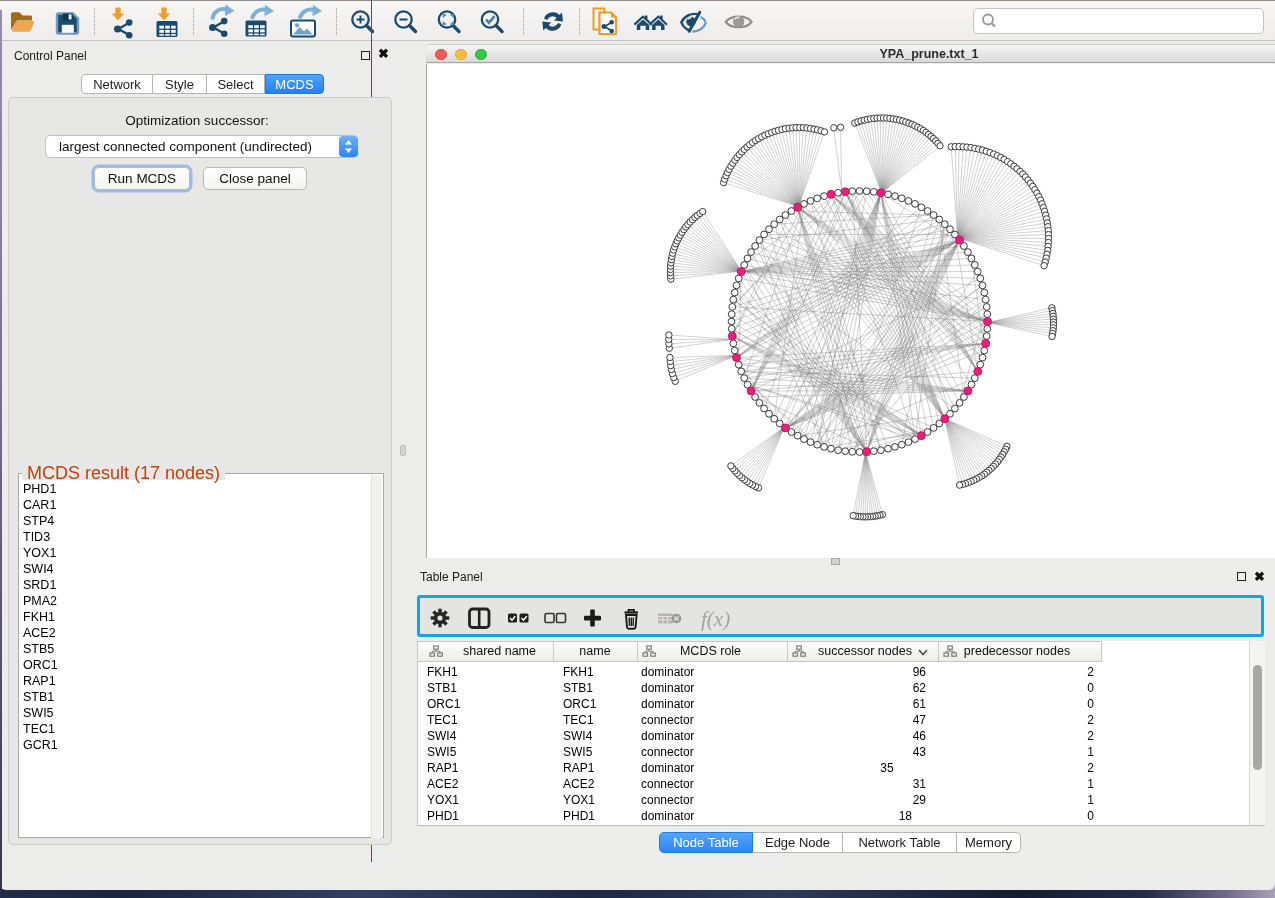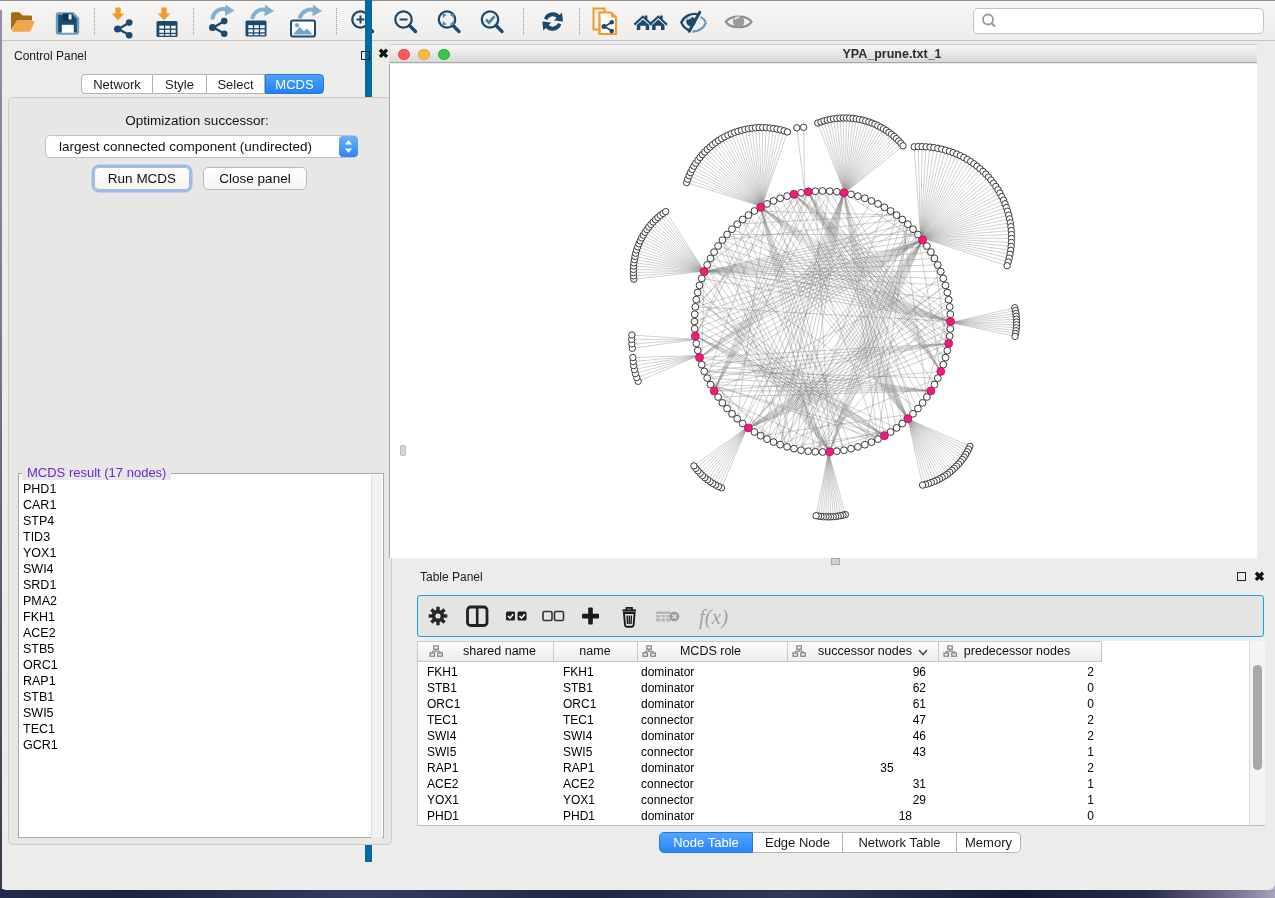--- a/index.html
+++ b/index.html
@@ -12,7 +12,7 @@
 .wbtn{position:absolute;width:9px;height:9px;border:1.5px solid #222}
 .xbtn{position:absolute;font-size:13px;font-weight:bold;color:#111;line-height:10px}
 
-#cpanel{position:absolute;left:0;top:0;width:372px;height:862px;border-right:7px solid #0369a1}
+#cpanel{position:absolute;left:0;top:0;width:372px;height:862px;border-right:1px solid #0369a1}
 .tab{position:absolute;top:74px;height:20px;border:1px solid #b4b4b2;background:#fff;font-size:13px;color:#1c1c1c;text-align:center;line-height:19px}
 .tabsel{background:linear-gradient(#4fa3fc,#2180f8);color:#fff;border-color:#2477dd}
 #cbody{position:absolute;left:8px;top:97px;width:384px;height:748px;background:#e7e7e5;border:1px solid #cbcbc9;border-radius:5px}

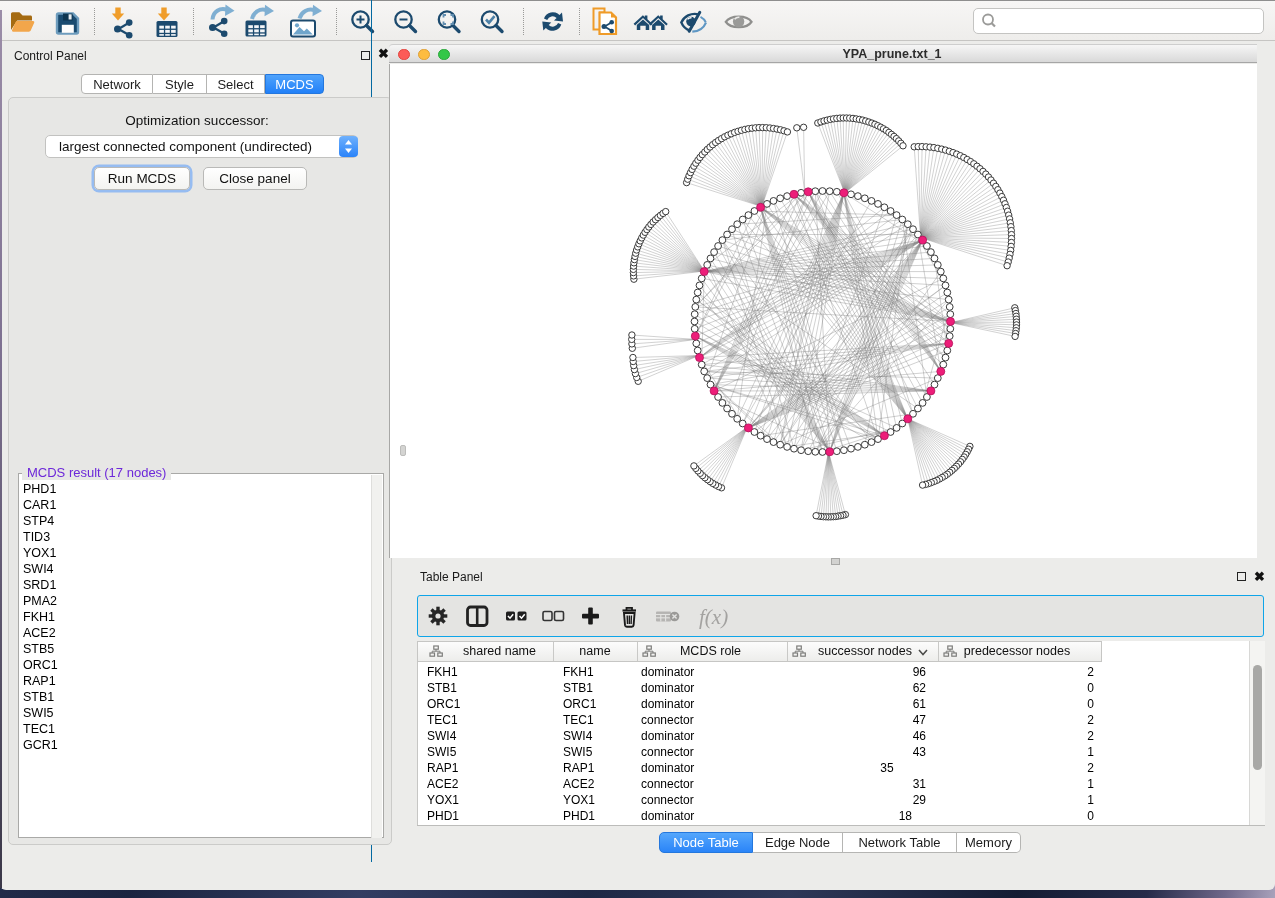--- a/index.html
+++ b/index.html
@@ -25,7 +25,7 @@
 #mcdslist{position:absolute;left:23px;top:481px;width:348px;font-size:12.5px;color:#000;line-height:16px}
 #listscroll{position:absolute;right:1px;top:1px;width:11px;height:363px;background:#f1f1ef;border-left:1px solid #dededc}
 
-#netpanel{position:absolute;left:389px;top:44px;width:745px;height:514px}
+#netpanel{position:absolute;left:426px;top:44px;width:745px;height:514px}
 #nettitle{position:absolute;left:0;top:0;width:868px;height:19px;background:linear-gradient(#f6f6f6,#d9d9d9);border-top:1px solid #cecece;border-bottom:1px solid #a6a6a6;border-top-left-radius:4px}
 .light{position:absolute;top:3.5px;width:11.5px;height:11.5px;border-radius:50%}
 #netcanvas{position:absolute;left:0;top:20px;width:868px;height:494px;background:#fff;border-left:1px solid #a8a8a6;overflow:hidden}

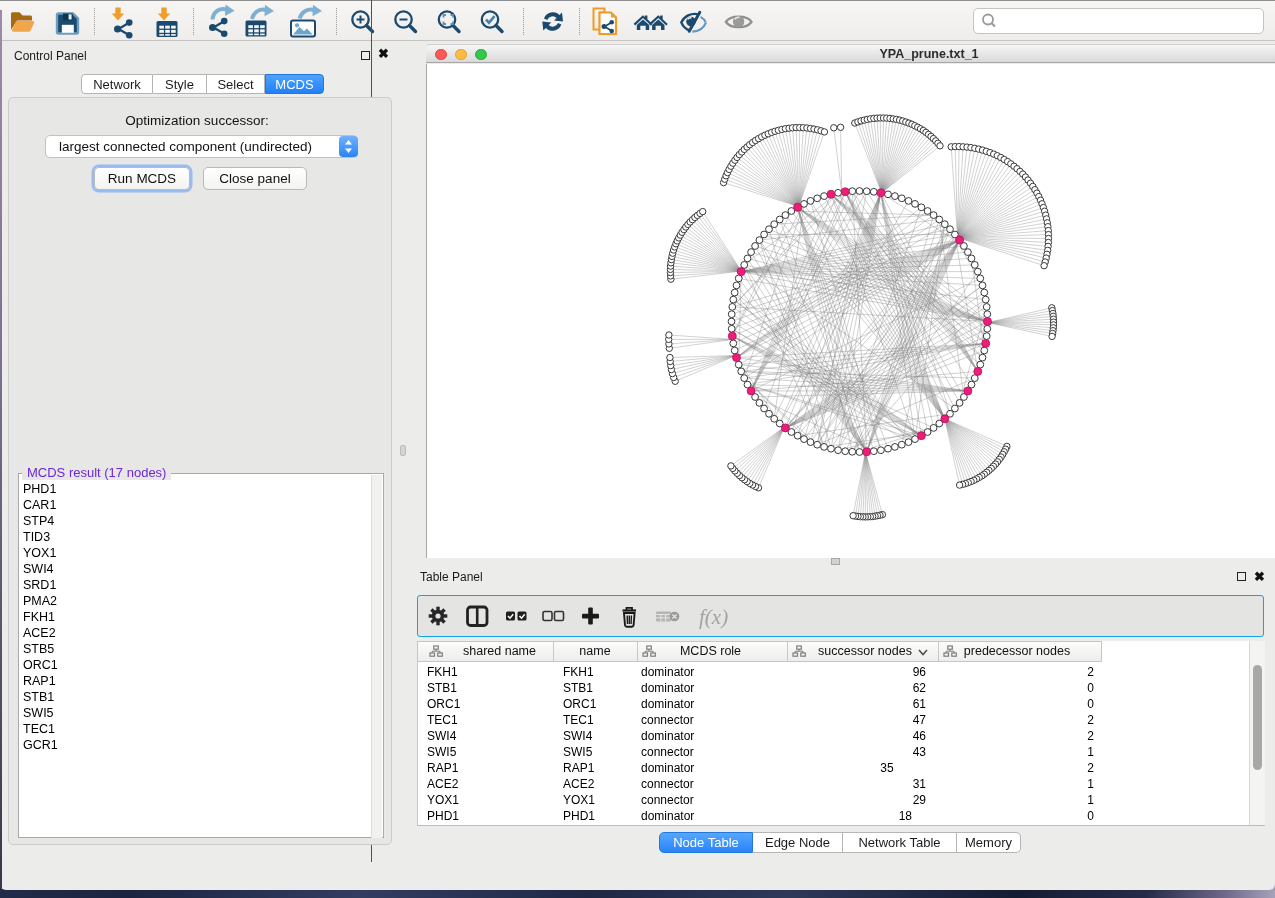--- a/index.html
+++ b/index.html
@@ -21,7 +21,7 @@
 #ddcap{position:absolute;left:293px;top:0px;width:19px;height:21px;background:linear-gradient(#6fb1fd,#2a83f9);border-radius:4px}
 .btn{position:absolute;top:167px;height:23px;background:linear-gradient(#ffffff,#f3f3f1);border:1px solid #b9b9b7;border-radius:5px;font-size:13.5px;color:#111;text-align:center;line-height:21px}
 #groupbox{position:absolute;left:18px;top:473px;width:366px;height:365px;border:1px solid #a9a9a7;background:#fff}
-#grouptitle{position:absolute;left:22px;top:466px;height:14px;background:#e7e7e5;padding:0 5px;font-size:13px;color:#6d28d9;line-height:14px}
+#grouptitle{position:absolute;left:22px;top:466px;height:14px;background:#e7e7e5;padding:0 5px;font-size:18px;color:#c2410c;line-height:14px}
 #mcdslist{position:absolute;left:23px;top:481px;width:348px;font-size:12.5px;color:#000;line-height:16px}
 #listscroll{position:absolute;right:1px;top:1px;width:11px;height:363px;background:#f1f1ef;border-left:1px solid #dededc}
 

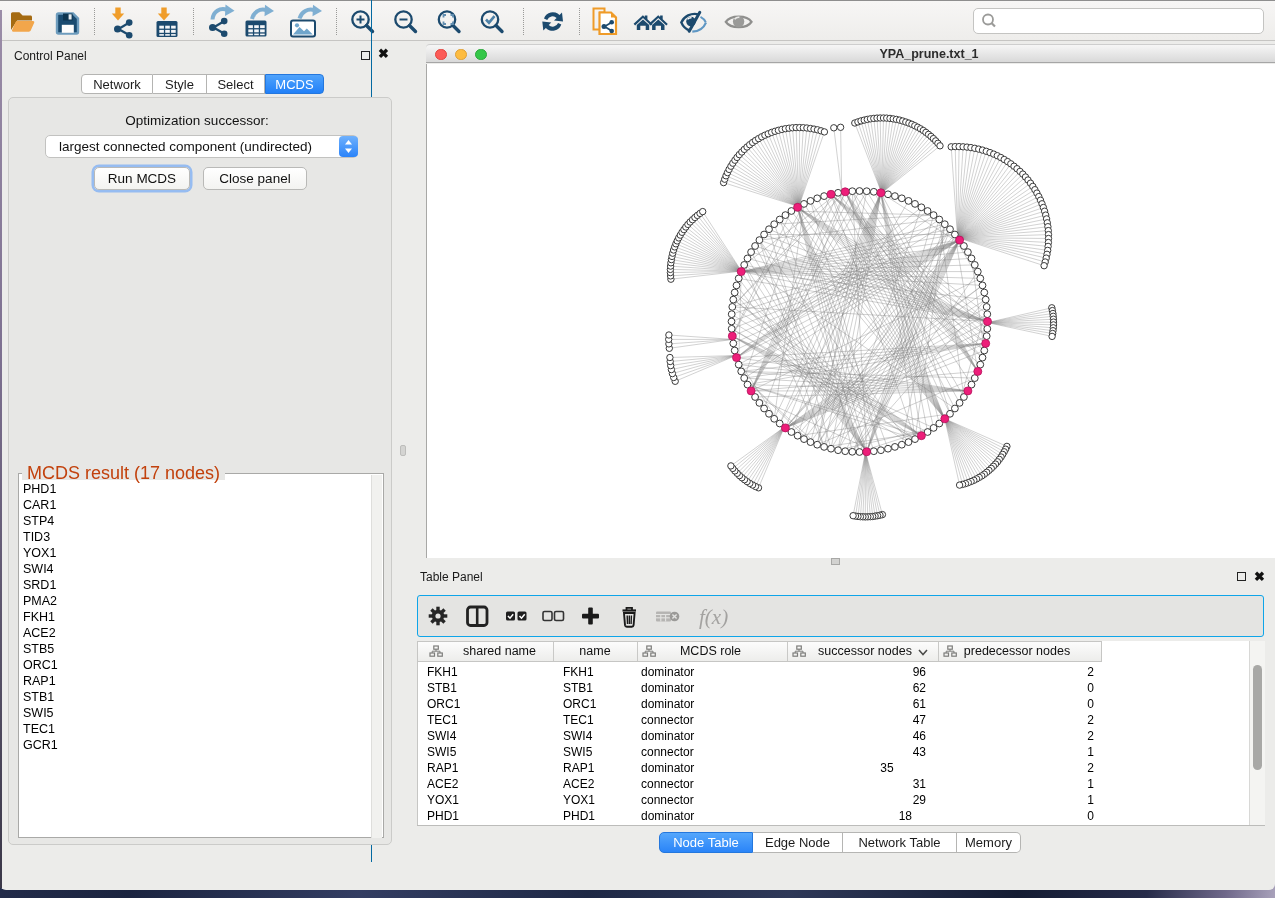--- a/index.html
+++ b/index.html
@@ -31,7 +31,7 @@
 #netcanvas{position:absolute;left:0;top:20px;width:868px;height:494px;background:#fff;border-left:1px solid #a8a8a6;overflow:hidden}
 
 #tpanel{position:absolute;left:404px;top:565px;width:869px;height:297px}
-#ttoolbar{position:absolute;left:13px;top:30px;width:847px;height:42px;background:#e4e4e2;border:1px solid #0ea5e9;border-radius:3px}
+#ttoolbar{position:absolute;left:13px;top:30px;width:847px;height:42px;background:#e4e4e2;border:3px solid #0ea5e9;border-radius:3px}
 #thead{position:absolute;left:13px;top:76px;width:685px;height:21px;background:linear-gradient(#fcfcfc,#ededeb);border:1px solid #c6c6c4}
 .hsep{position:absolute;top:0;height:19px;width:0;border-left:1px solid #c9c9c7}
 .hcell{position:absolute;top:0;height:19px;font-size:12.5px;color:#111;text-align:center;line-height:19px}

